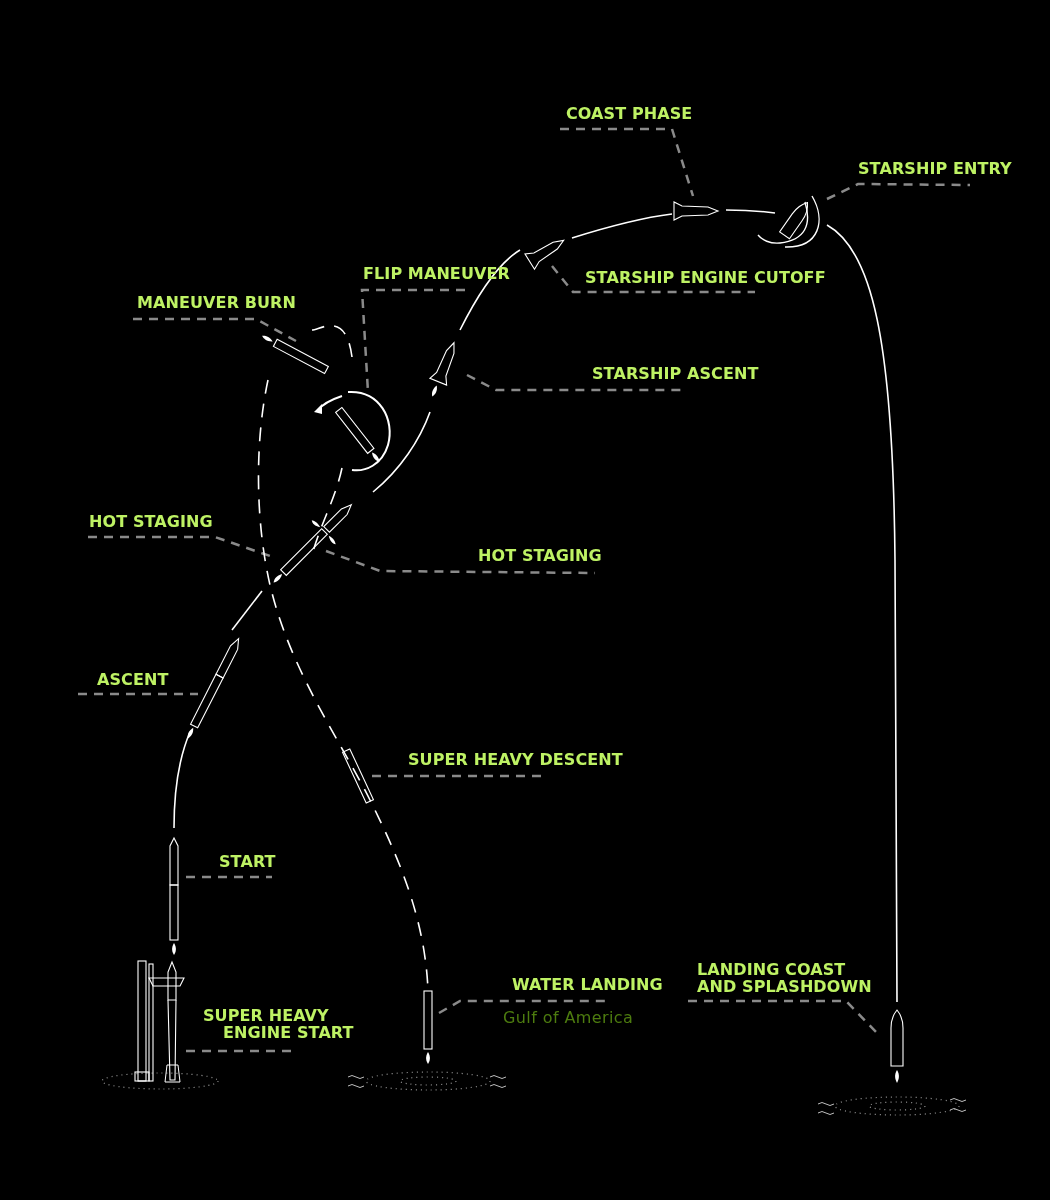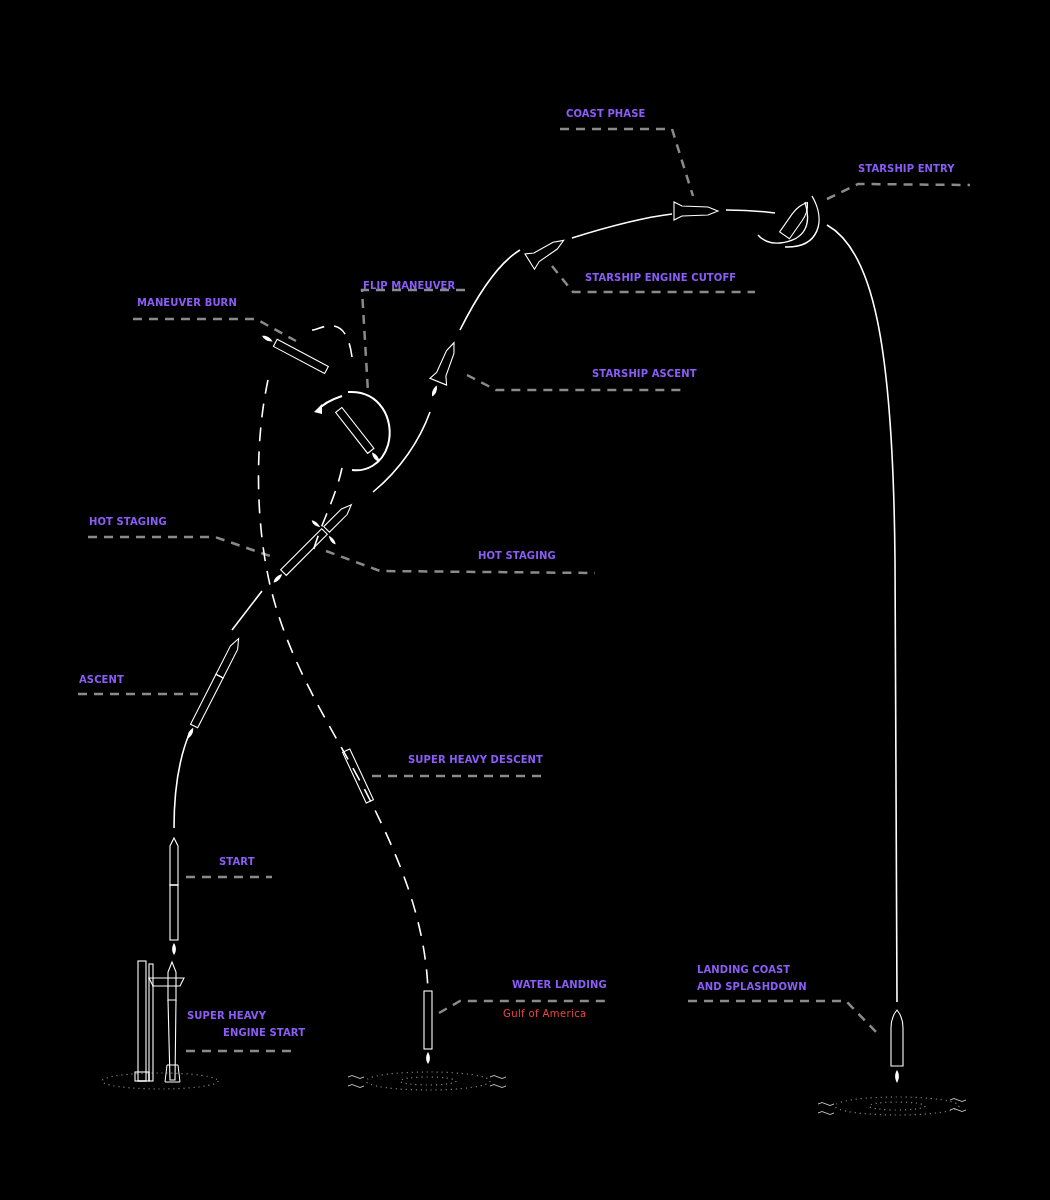--- a/index.html
+++ b/index.html
@@ -5,7 +5,7 @@
     html, body { margin: 0; padding: 0; background: #000; }
     body { width: 1050px; height: 1200px; position: relative; overflow: hidden; font-family: "DejaVu Sans", sans-serif; }
     #diagram { position: absolute; left: 0; top: 0; width: 1050px; height: 1200px; }
-    .label { position: absolute; color: #8b5cf6; font-family: "DejaVu Sans", sans-serif; font-weight: bold; font-size: 10px; letter-spacing: 0.1px; line-height: 16px; white-space: nowrap; }
+    .label { position: absolute; color: #bef264; font-family: "DejaVu Sans", sans-serif; font-weight: bold; font-size: 16px; letter-spacing: 0.1px; line-height: 16px; white-space: nowrap; }
     .sublabel { position: absolute; color: #ef4444; font-family: "DejaVu Sans", sans-serif; font-size: 10px; letter-spacing: 0.4px; white-space: nowrap; }
     .leader { fill: none; stroke: #8a8a8a; stroke-width: 2.5; stroke-dasharray: 9 7; }
     .traj { fill: none; stroke: #ffffff; stroke-width: 1.6; }

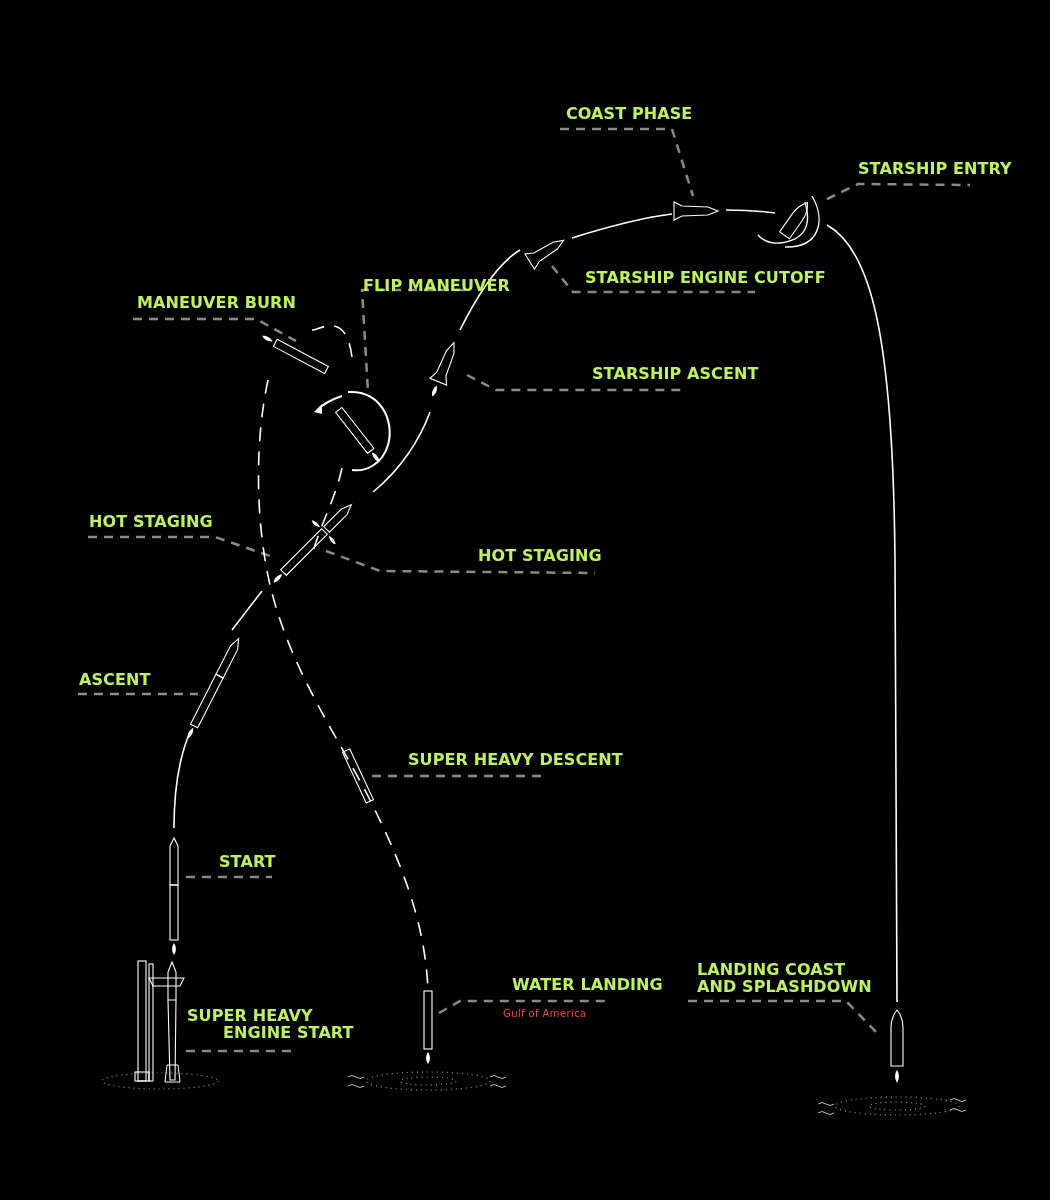--- a/index.html
+++ b/index.html
@@ -149,7 +149,7 @@
 
 <div class="label" style="left:566px; top:106px;">COAST PHASE</div>
 <div class="label" style="left:858px; top:161px;">STARSHIP ENTRY</div>
-<div class="label" style="left:363px; top:266px;margin-top:12px;">FLIP MANEUVER</div>
+<div class="label" style="left:363px; top:266px;">FLIP MANEUVER</div>
 <div class="label" style="left:137px; top:295px;">MANEUVER BURN</div>
 <div class="label" style="left:585px; top:270px;">STARSHIP ENGINE CUTOFF</div>
 <div class="label" style="left:592px; top:366px;">STARSHIP ASCENT</div>

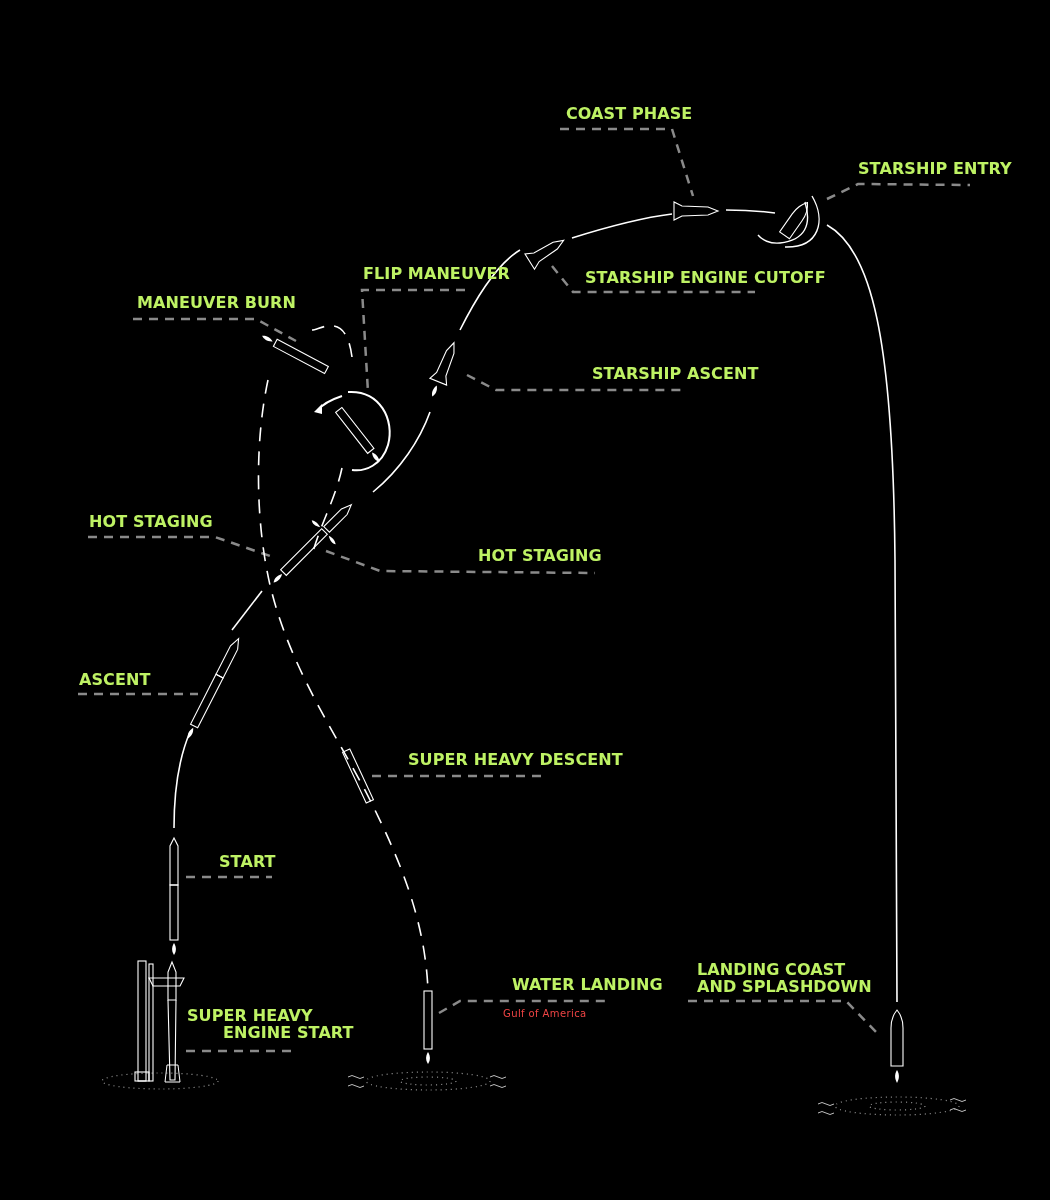--- a/index.html
+++ b/index.html
@@ -155,7 +155,7 @@
 <div class="label" style="left:592px; top:366px;">STARSHIP ASCENT</div>
 <div class="label" style="left:89px; top:514px;">HOT STAGING</div>
 <div class="label" style="left:478px; top:548px;">HOT STAGING</div>
-<div class="label" style="left:79px; top:672px;">ASCENT</div>
+<div class="label" style="left:97px; top:672px;">ASCENT</div>
 <div class="label" style="left:408px; top:752px;">SUPER HEAVY DESCENT</div>
 <div class="label" style="left:219px; top:854px;">START</div>
 <div class="label" style="left:512px; top:977px;">WATER LANDING</div>

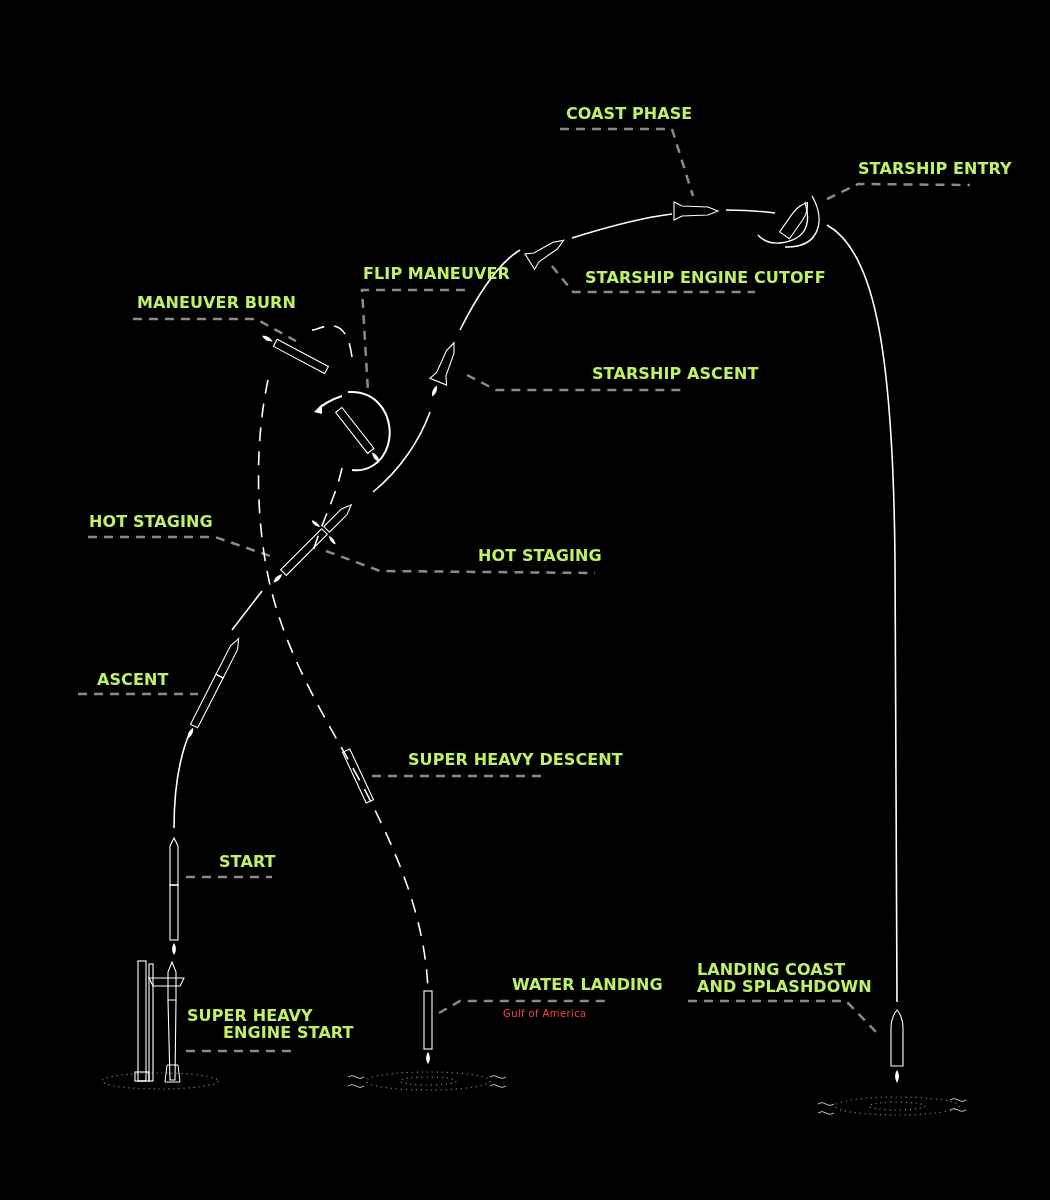--- a/index.html
+++ b/index.html
@@ -160,7 +160,7 @@
 <div class="label" style="left:219px; top:854px;">START</div>
 <div class="label" style="left:512px; top:977px;">WATER LANDING</div>
 <div class="sublabel" style="left:503px; top:1008px;">Gulf of America</div>
-<div class="label" style="left:187px; top:1008px;">SUPER HEAVY</div>
+<div class="label" style="left:203px; top:1008px;">SUPER HEAVY</div>
 <div class="label" style="left:203px; top:1025px;margin-left:20px;">ENGINE START</div>
 <div class="label" style="left:697px; top:962px;">LANDING COAST</div>
 <div class="label" style="left:697px; top:979px;">AND SPLASHDOWN</div>

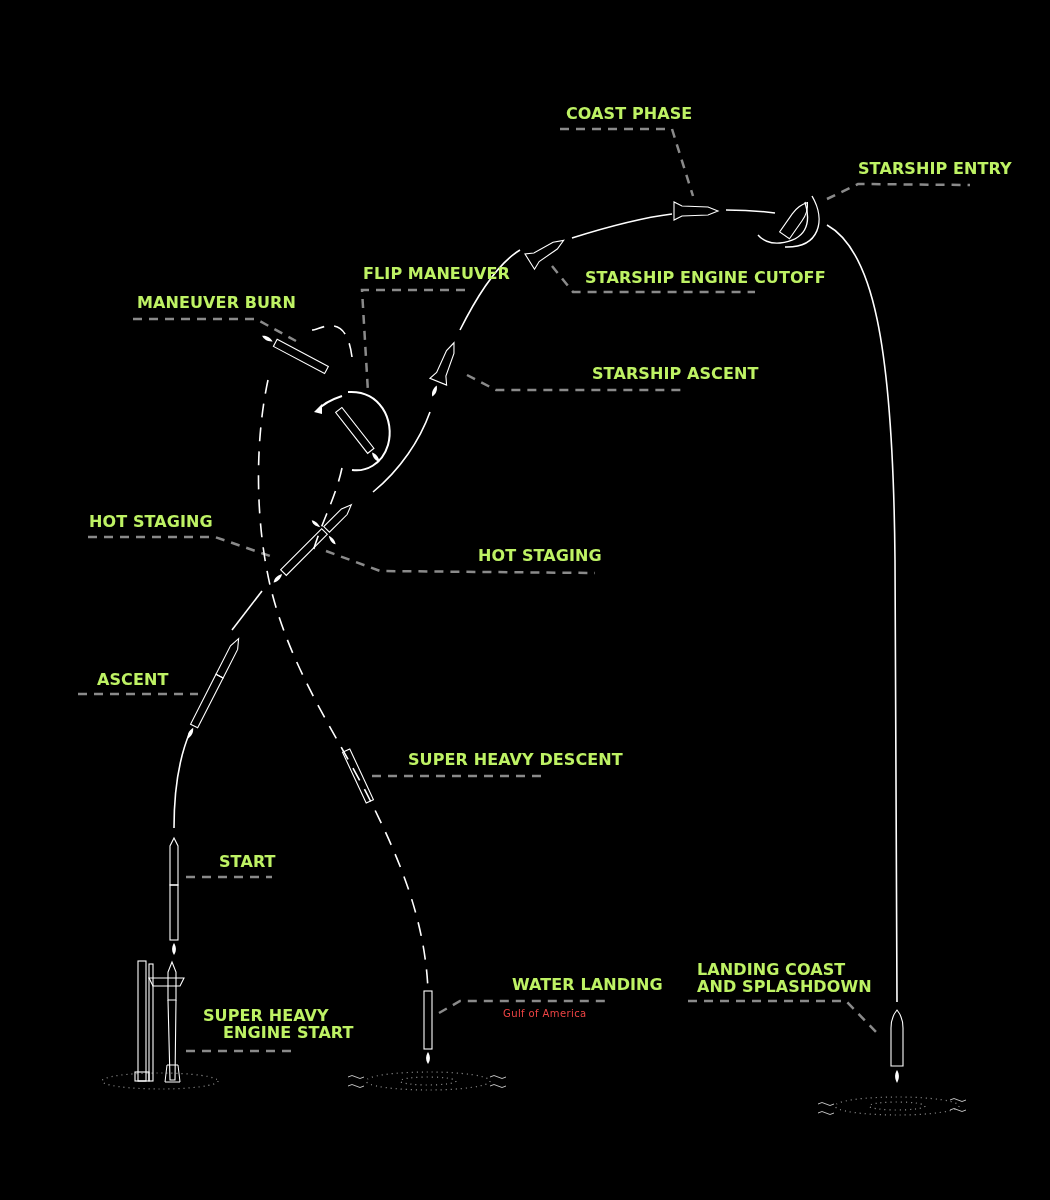--- a/index.html
+++ b/index.html
@@ -6,7 +6,7 @@
     body { width: 1050px; height: 1200px; position: relative; overflow: hidden; font-family: "DejaVu Sans", sans-serif; }
     #diagram { position: absolute; left: 0; top: 0; width: 1050px; height: 1200px; }
     .label { position: absolute; color: #bef264; font-family: "DejaVu Sans", sans-serif; font-weight: bold; font-size: 16px; letter-spacing: 0.1px; line-height: 16px; white-space: nowrap; }
-    .sublabel { position: absolute; color: #ef4444; font-family: "DejaVu Sans", sans-serif; font-size: 10px; letter-spacing: 0.4px; white-space: nowrap; }
+    .sublabel { position: absolute; color: #4d7c0f; font-family: "DejaVu Sans", sans-serif; font-size: 16px; letter-spacing: 0.4px; white-space: nowrap; }
     .leader { fill: none; stroke: #8a8a8a; stroke-width: 2.5; stroke-dasharray: 9 7; }
     .traj { fill: none; stroke: #ffffff; stroke-width: 1.6; }
     .traj-dash { fill: none; stroke: #ffffff; stroke-width: 1.6; stroke-dasharray: 14 10; }

